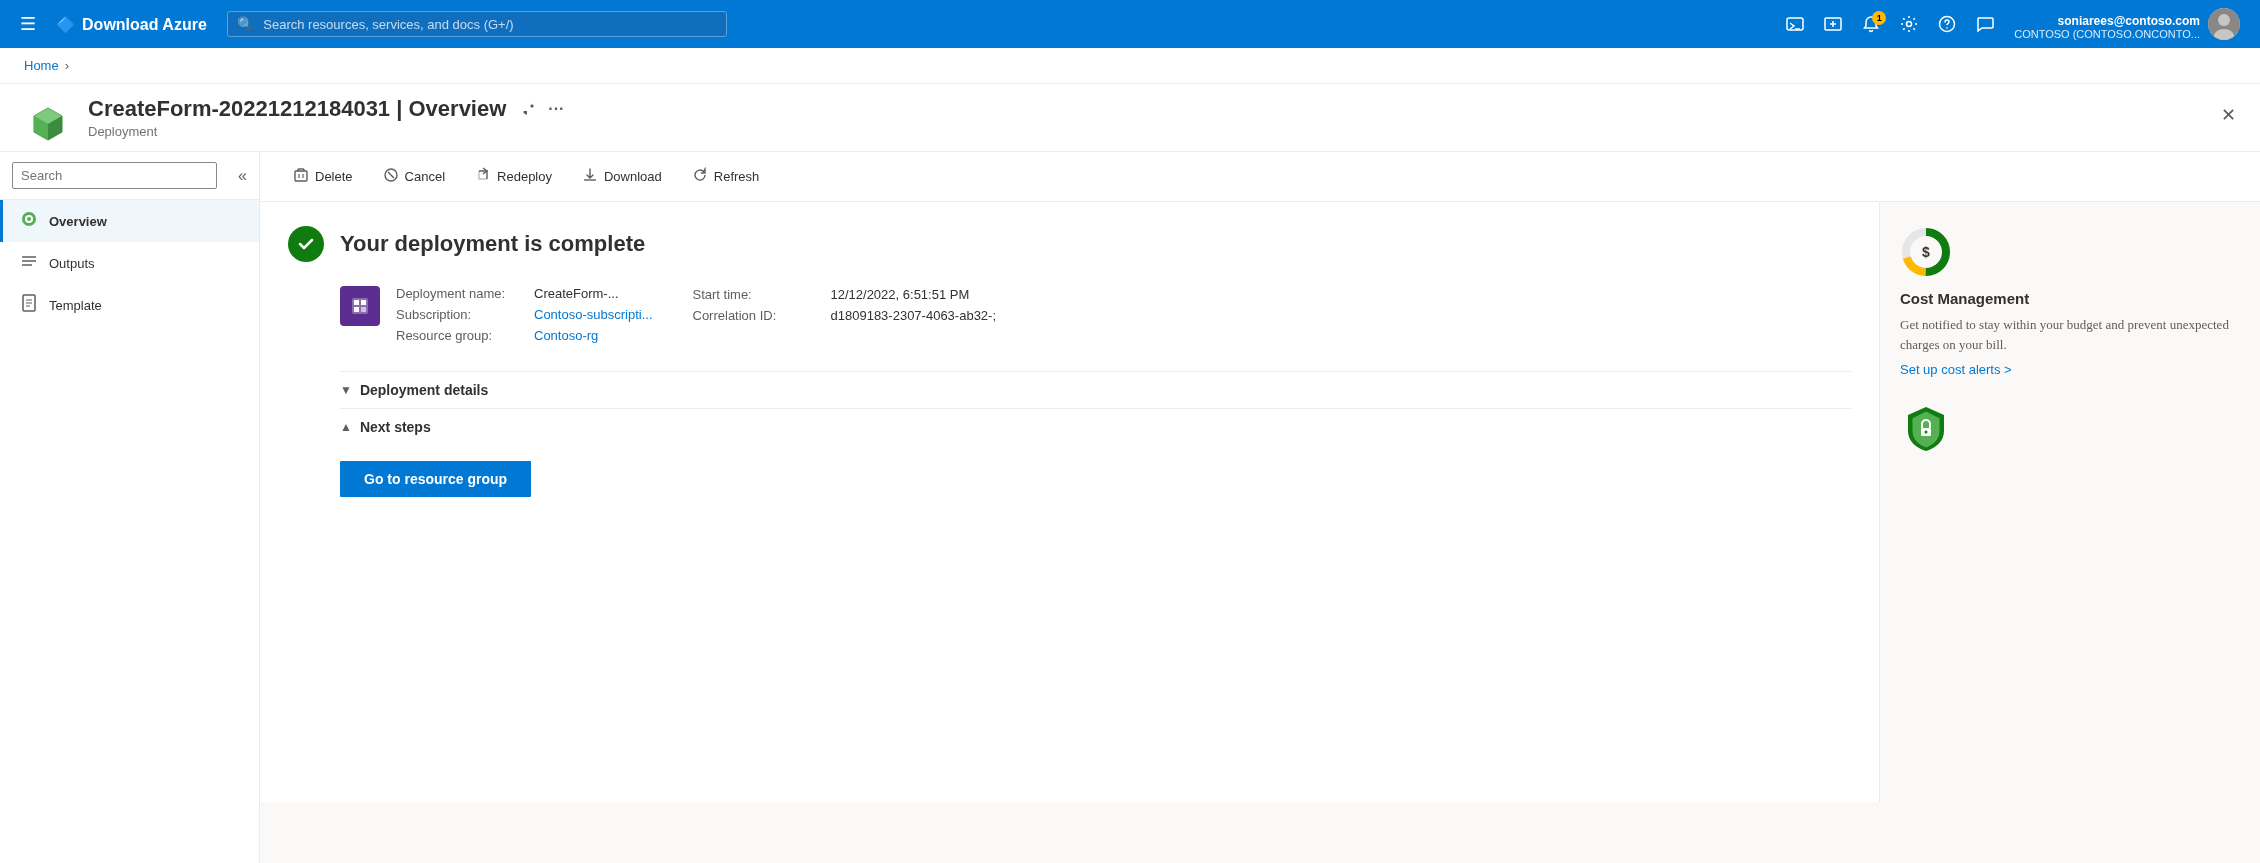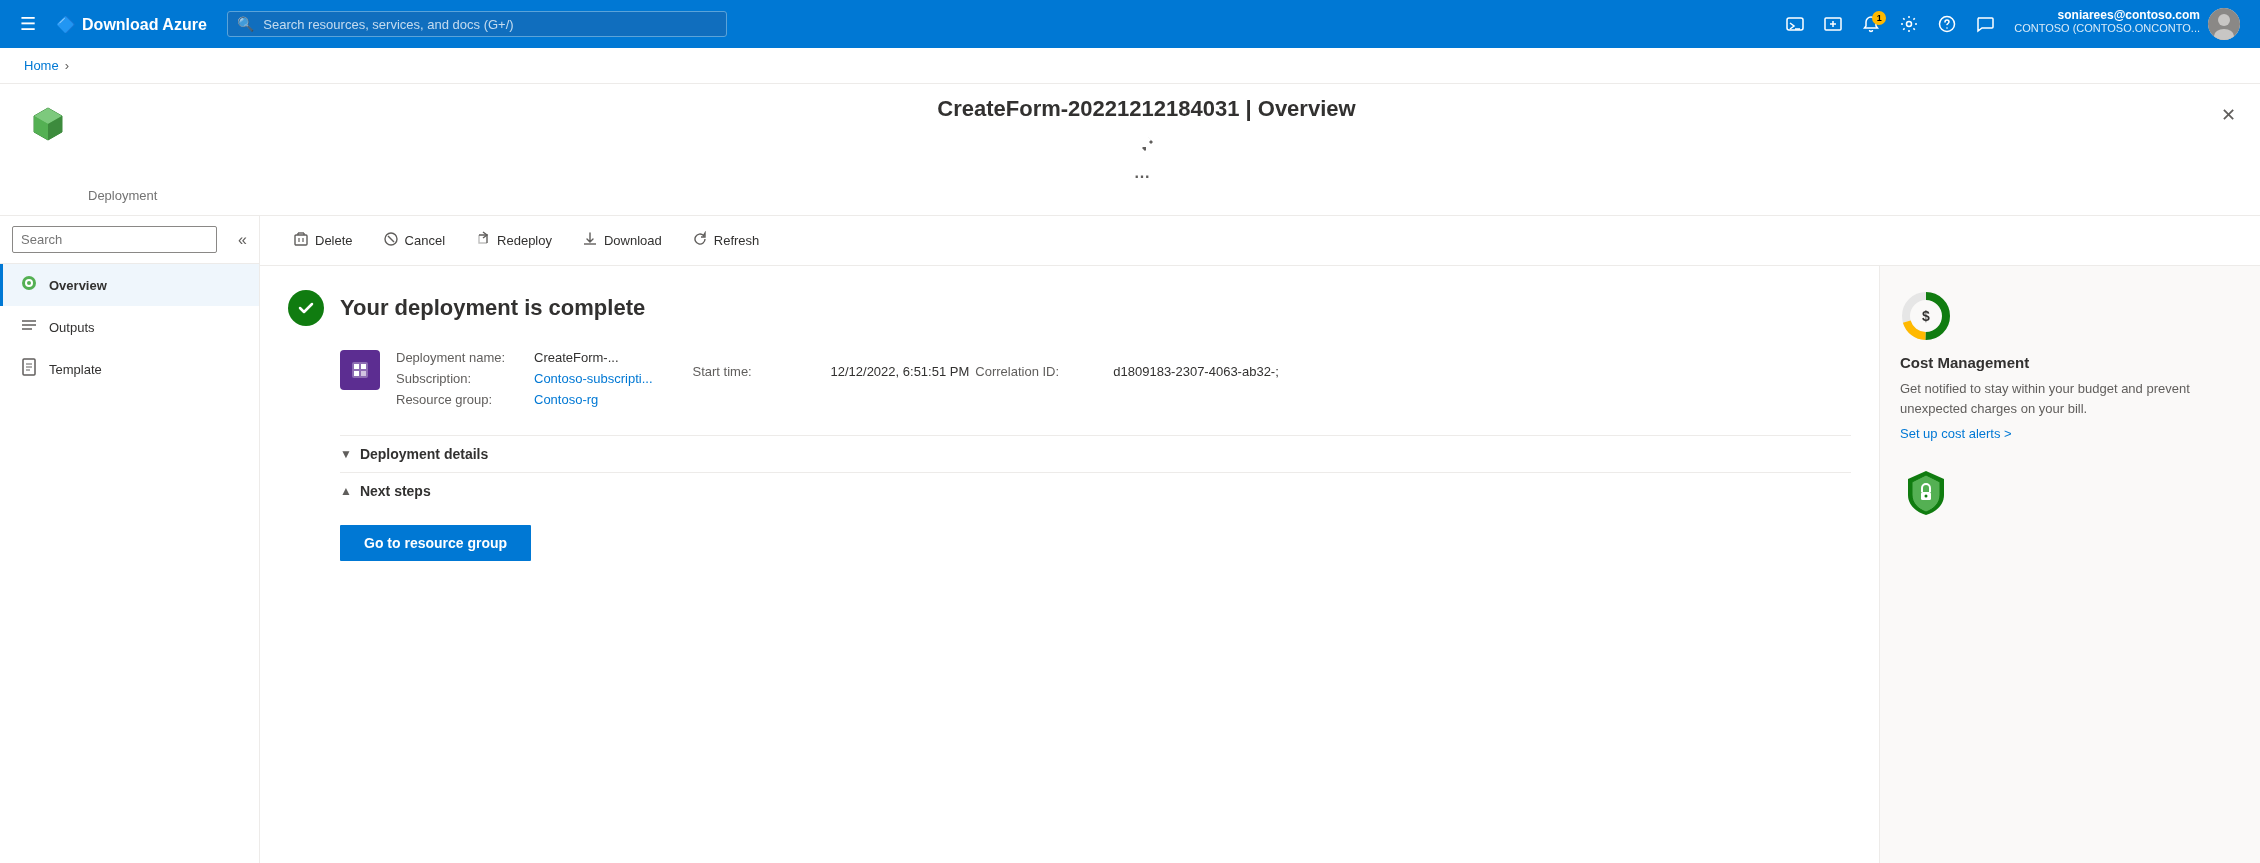--- a/index.html
+++ b/index.html
@@ -81,7 +81,7 @@
     }
     .topbar-user {
       display: flex;
-      align-items: flex-start;
+      align-items: flex-end;
       gap: 8px;
       cursor: pointer;
       padding: 4px 8px;

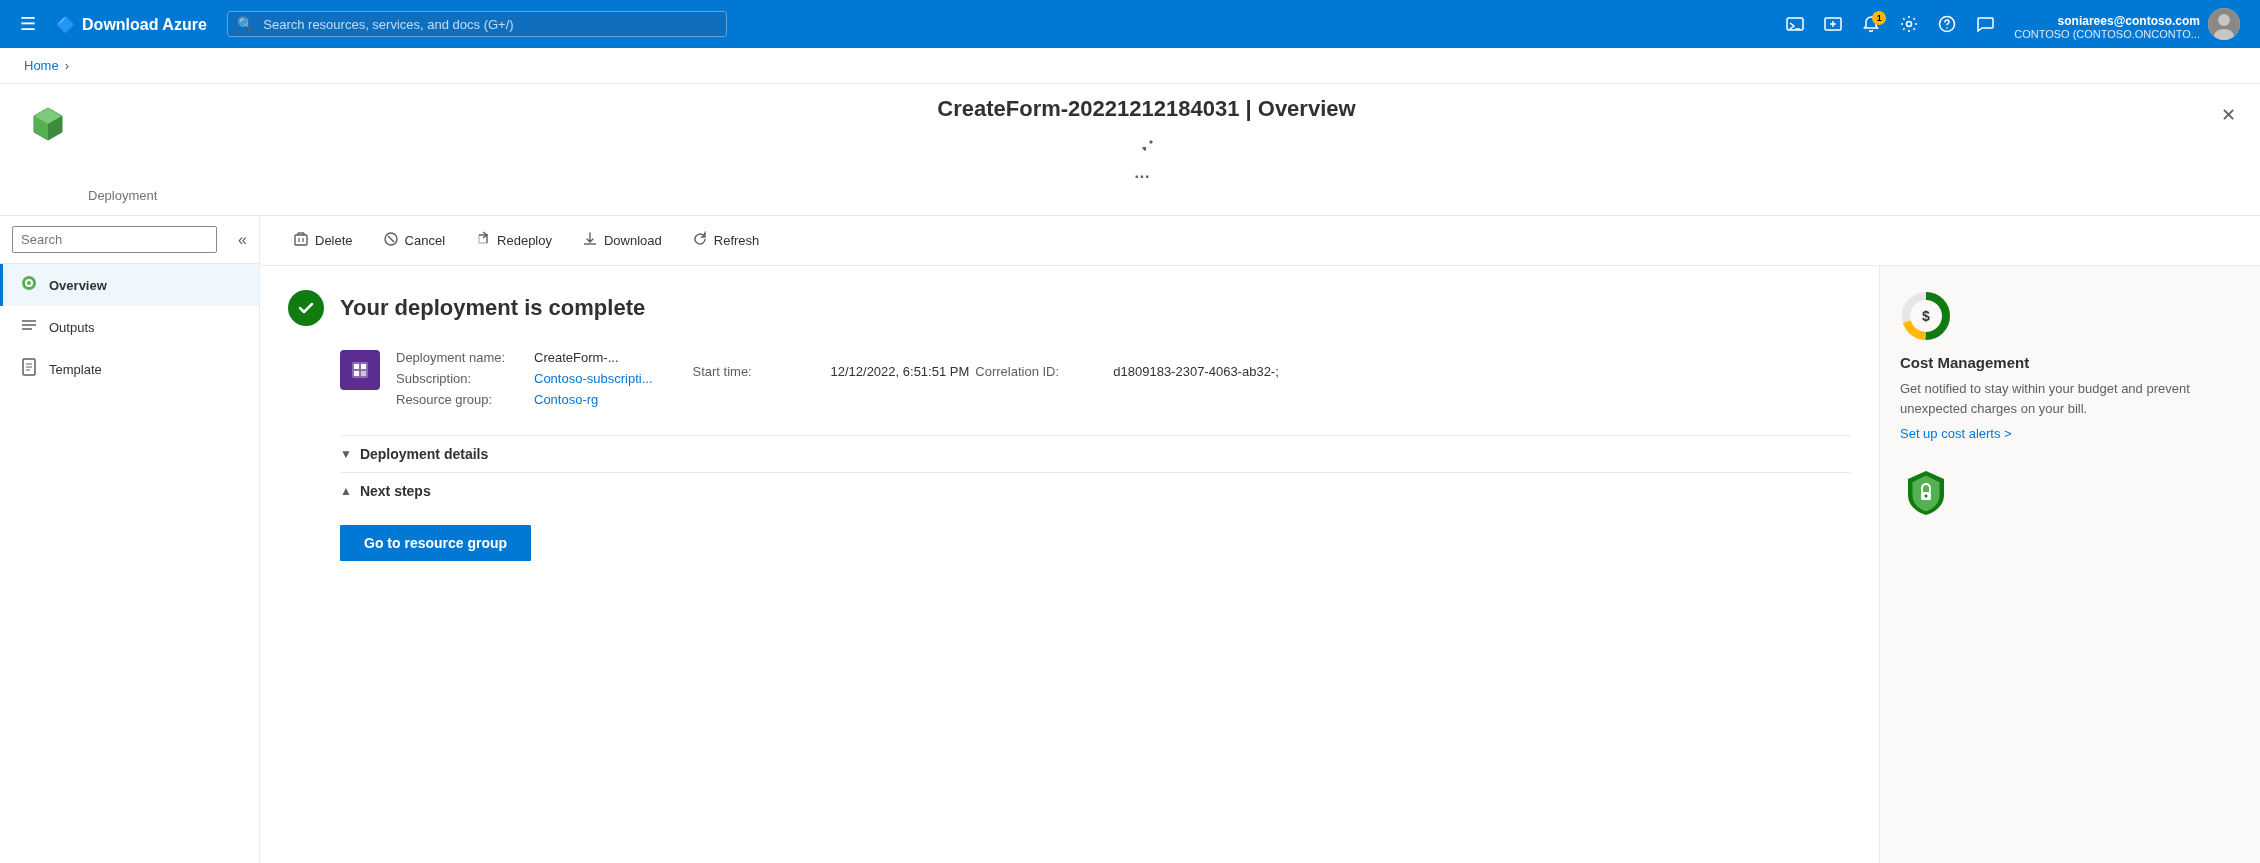--- a/index.html
+++ b/index.html
@@ -139,7 +139,6 @@
       display: flex;
       align-items: center;
       gap: 12px;
-      flex-direction: column;
     }
     .page-header-subtitle {
       font-size: 13px;

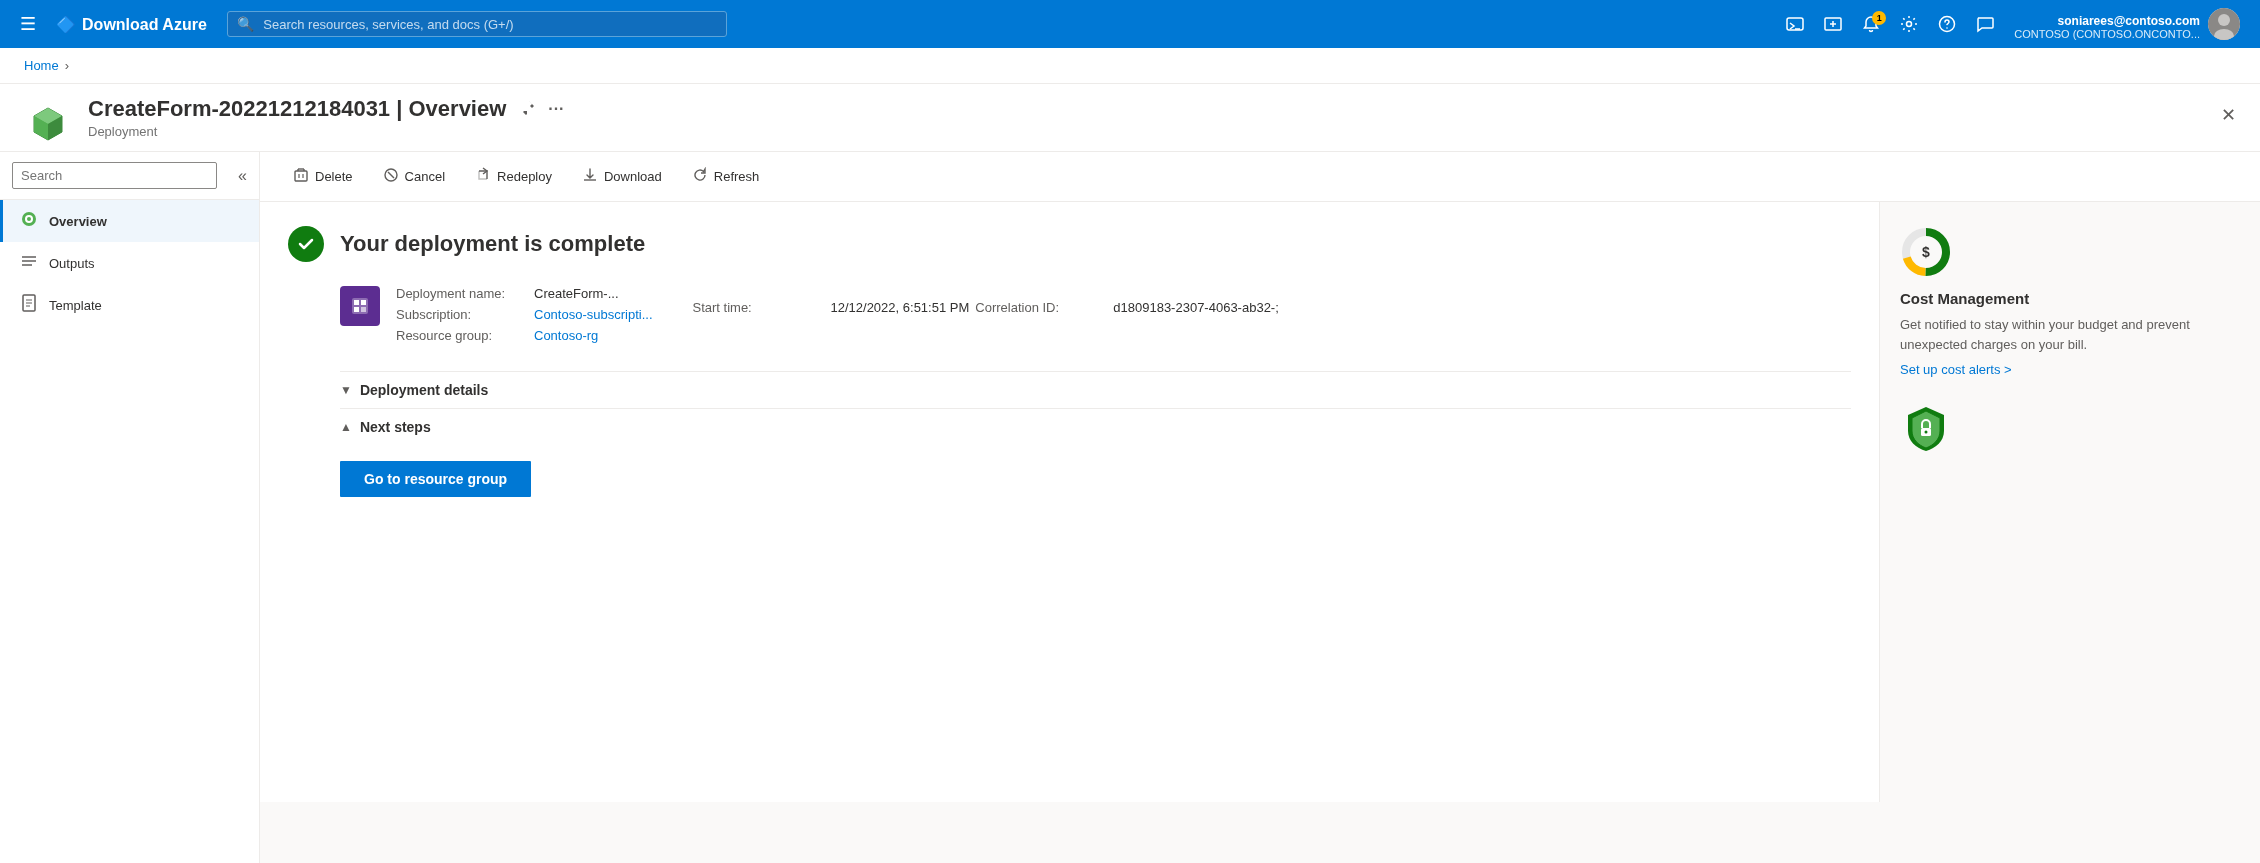--- a/index.html
+++ b/index.html
@@ -300,7 +300,7 @@
     .deployment-field-label { color: #605e5c; min-width: 130px; }
     .deployment-field-value { color: #323130; }
     .deployment-field-link { color: #0078d4; cursor: pointer; text-decoration: none; }
-    .deployment-right { display: flex; flex-direction: row; gap: 6px; font-size: 13px; margin-top: 14px; }
+    .deployment-right { display: flex; flex-direction: column; gap: 6px; font-size: 13px; margin-top: 1px; }
 
     .section-expand {
       display: flex;

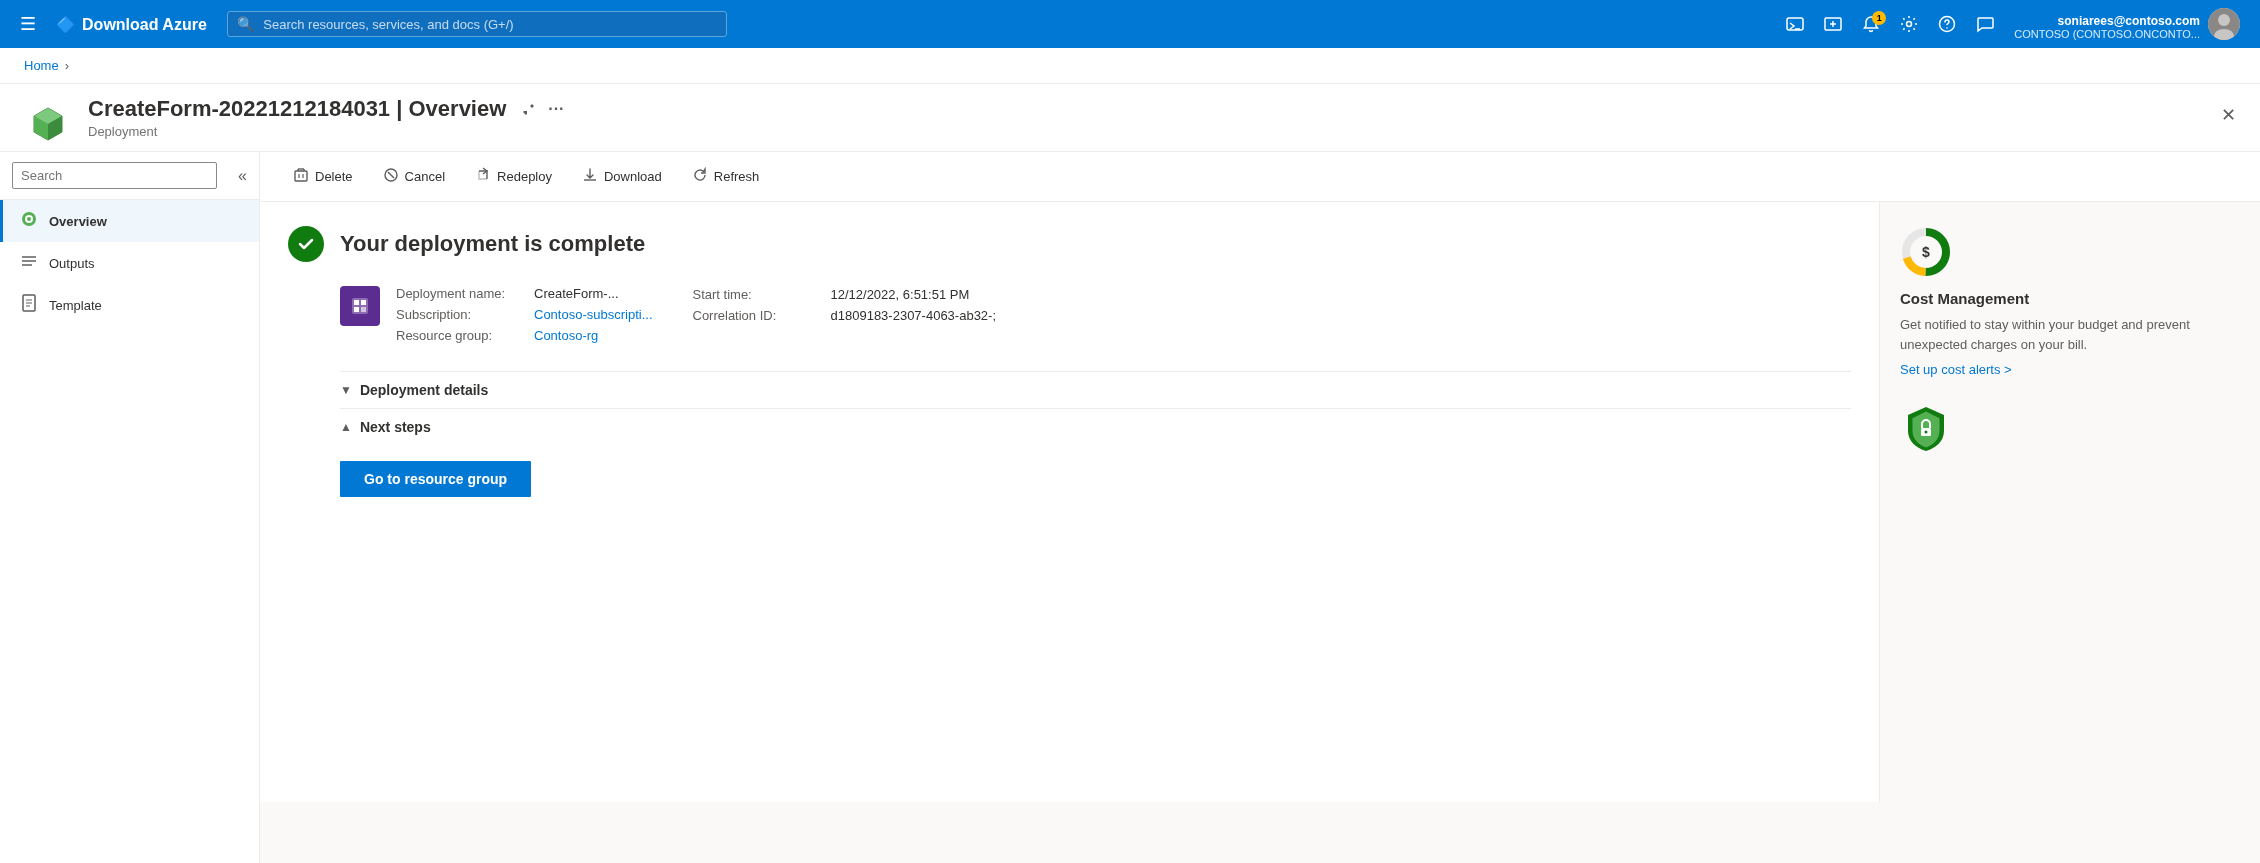--- a/index.html
+++ b/index.html
@@ -362,6 +362,7 @@
       font-size: 13px;
       color: #605e5c;
       line-height: 1.5;
+      font-family: Liberation Serif, serif;
     }
     .cost-mgmt-link {
       color: #0078d4;

